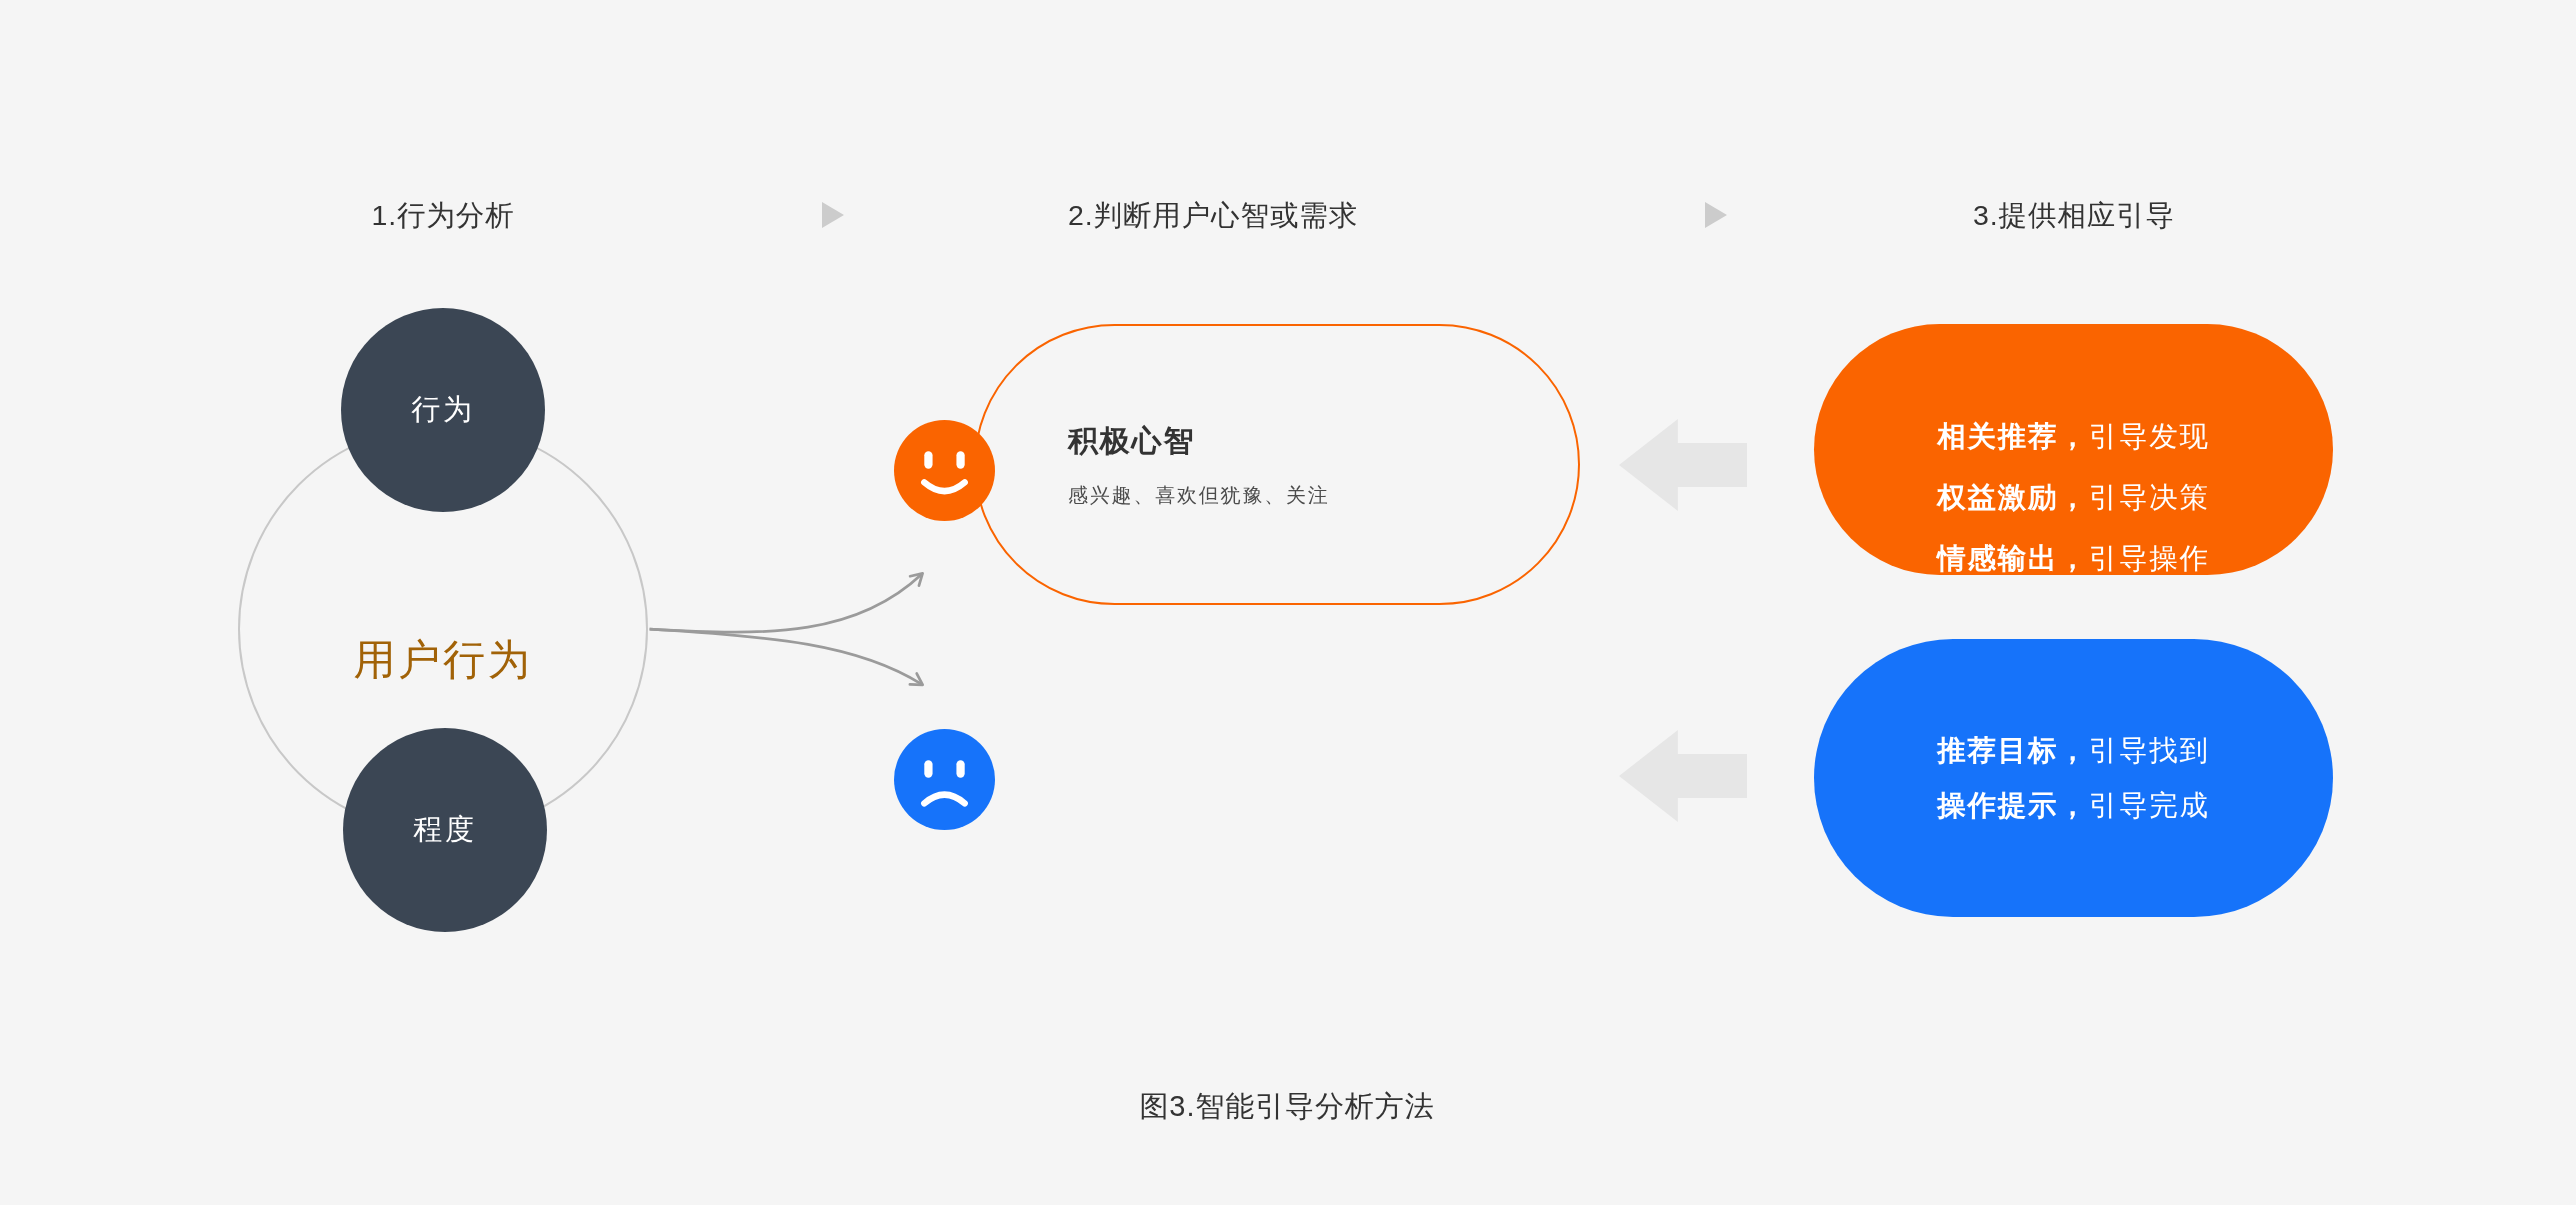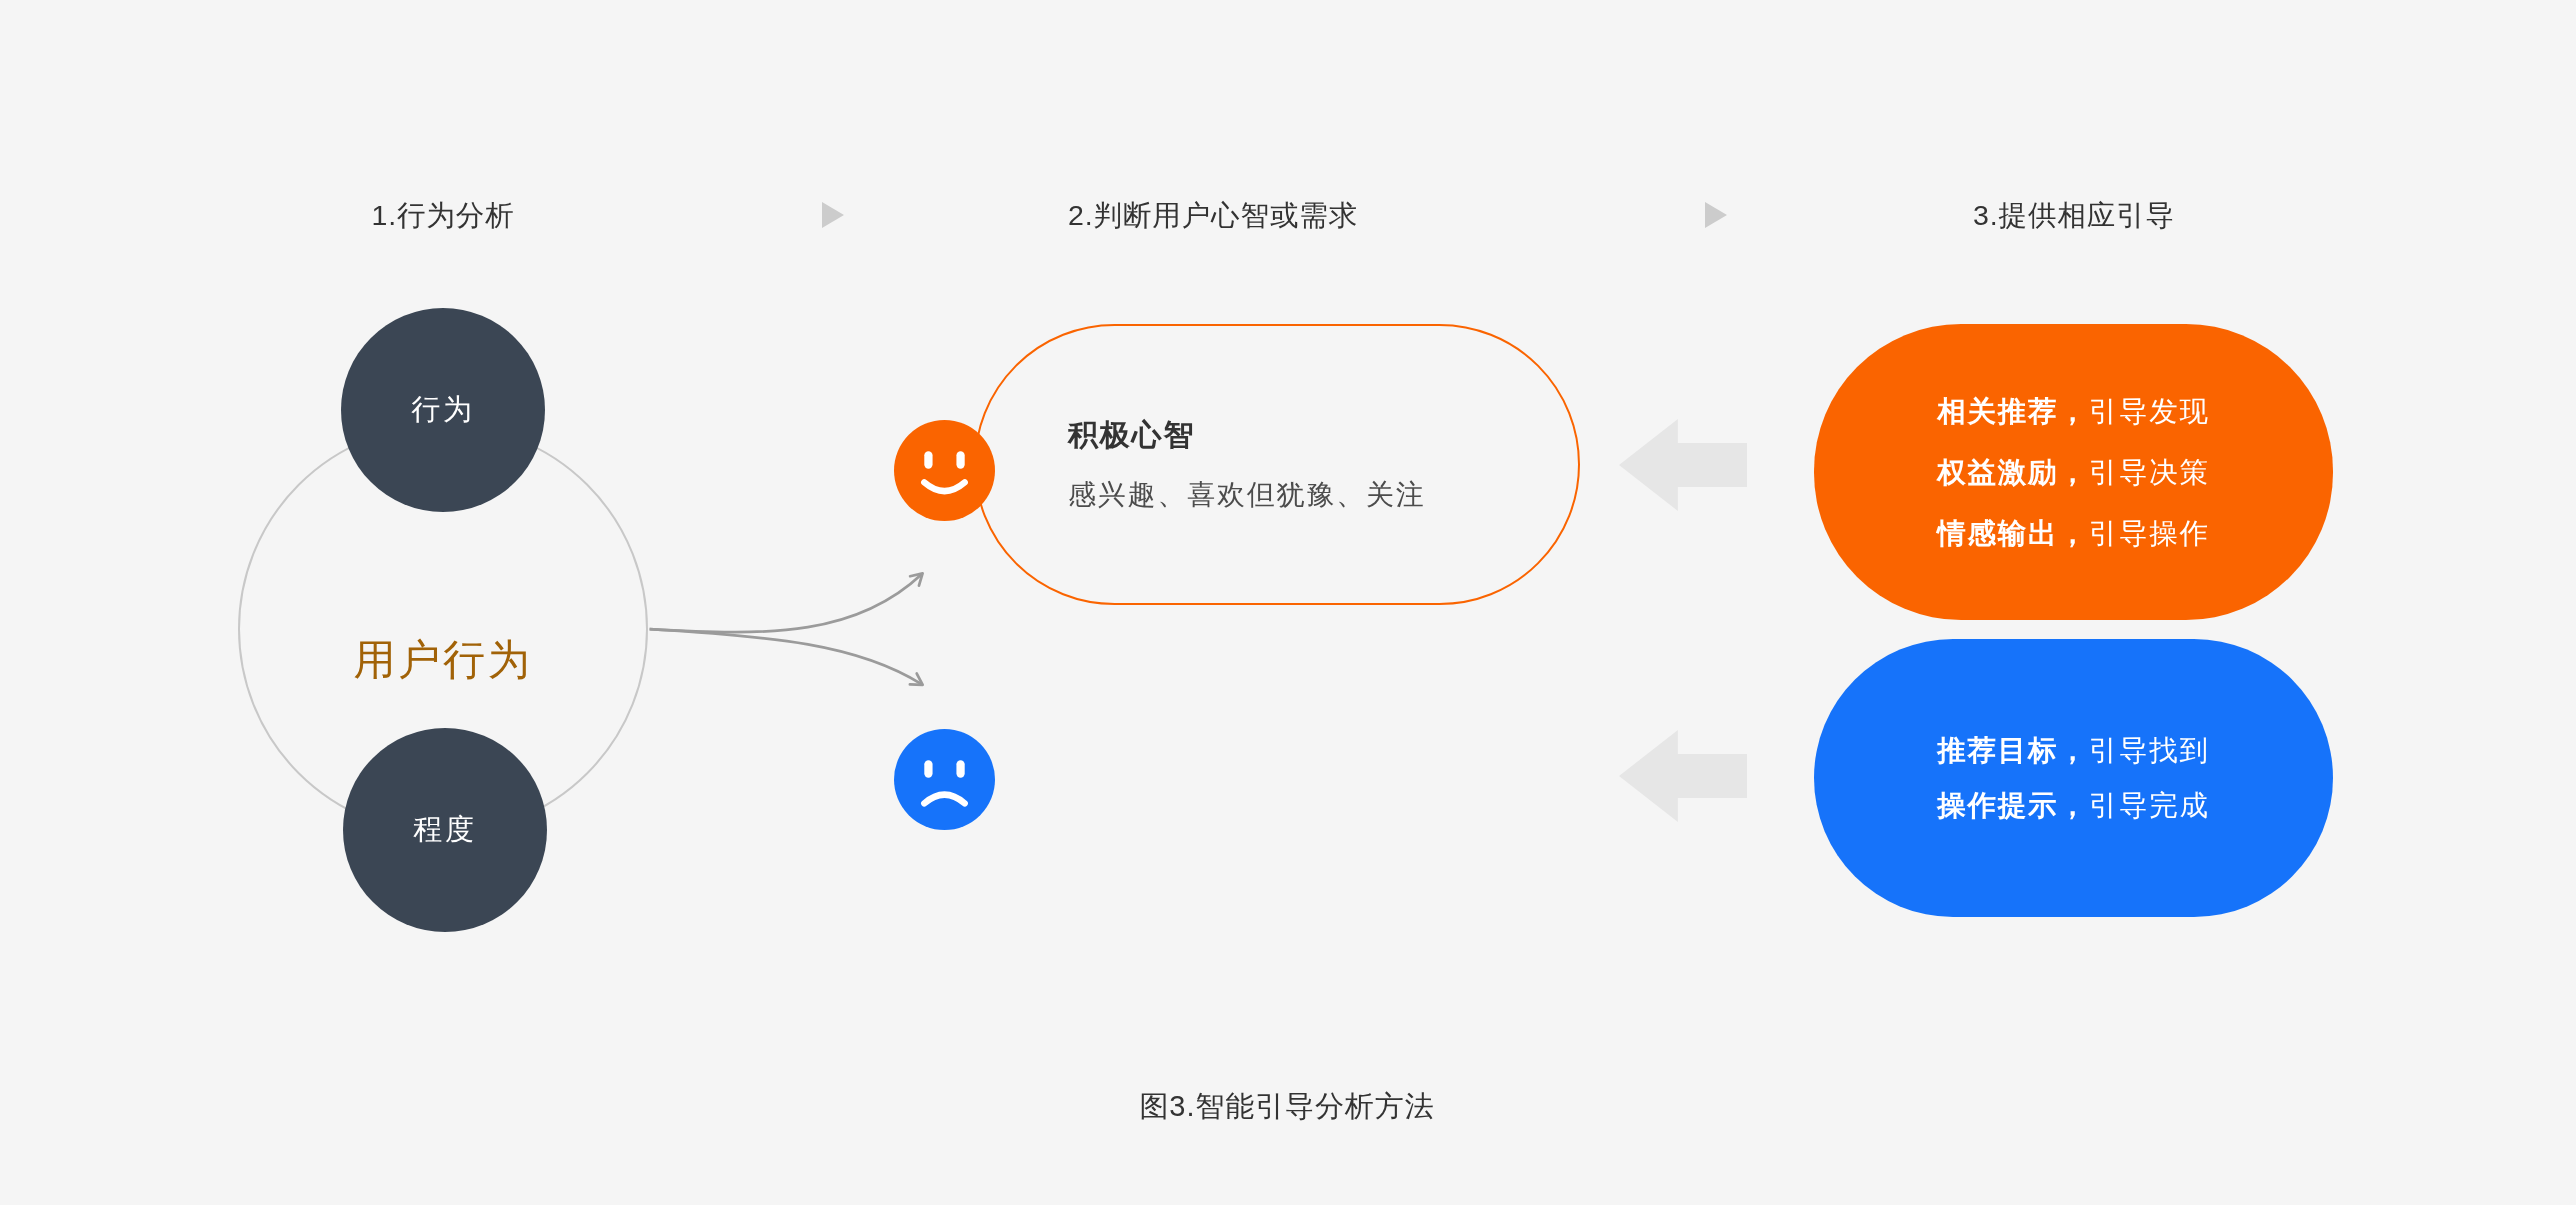--- a/index.html
+++ b/index.html
@@ -58,7 +58,7 @@
 
   
   .pill-filled{left:1814px;width:519px;color:#ffffff;display:flex;flex-direction:column;align-items:center;justify-content:center;}
-  .pill-orange{top:324px;height:296px;background:var(--orange);gap:28px;}
+  .pill-orange{top:324px;height:251px;background:var(--orange);gap:28px;justify-content:flex-end;}
   .pill-blue{top:639px;height:278px;background:var(--blue);gap:22px;}
   .g-line{font-size:28.5px;line-height:33px;letter-spacing:1.8px;white-space:nowrap;}
   .g-bold{font-weight:700;}

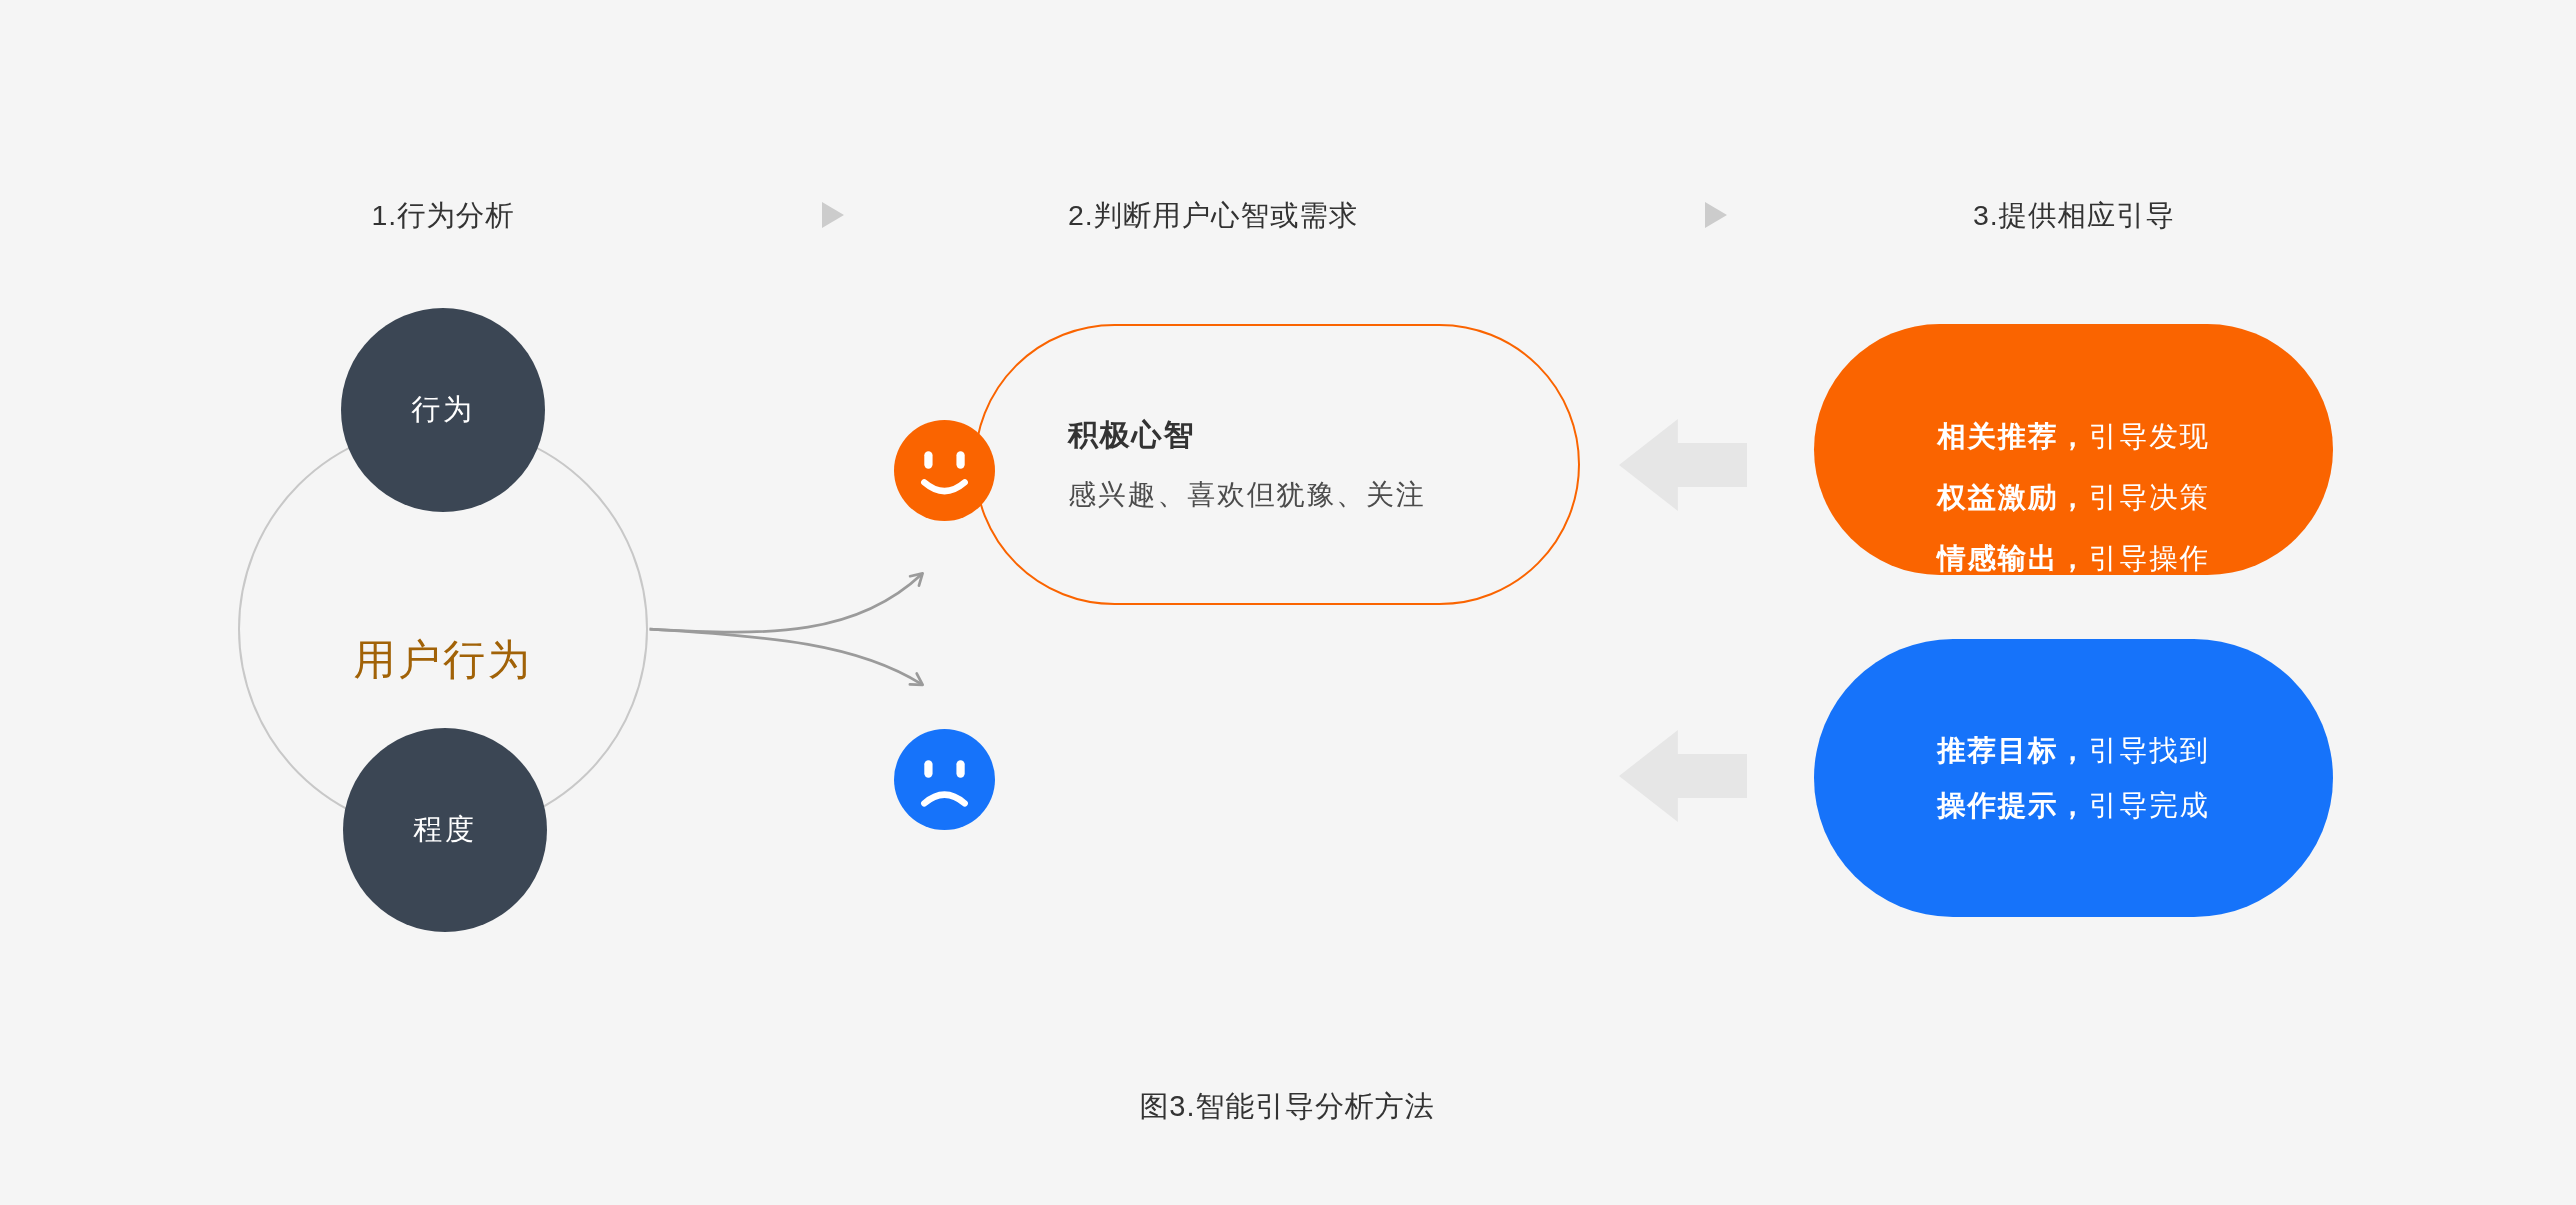--- a/index.html
+++ b/index.html
@@ -43,7 +43,7 @@
   .pill-positive{top:324px;height:281px;border:2.8px solid var(--orange);}
   .pill-negative{top:639px;height:278px;border:2.8px solid var(--blue);}
   .pill-title{font-size:30px;font-weight:700;color:var(--text-dark);letter-spacing:1.8px;}
-  .pill-desc{font-size:28px;color:var(--text-gray);letter-spacing:1.8px;}
+  .pill-desc{font-size:20px;color:var(--text-gray);letter-spacing:1.8px;}
 
   
   .face{position:absolute;left:894px;width:101px;height:101px;}

